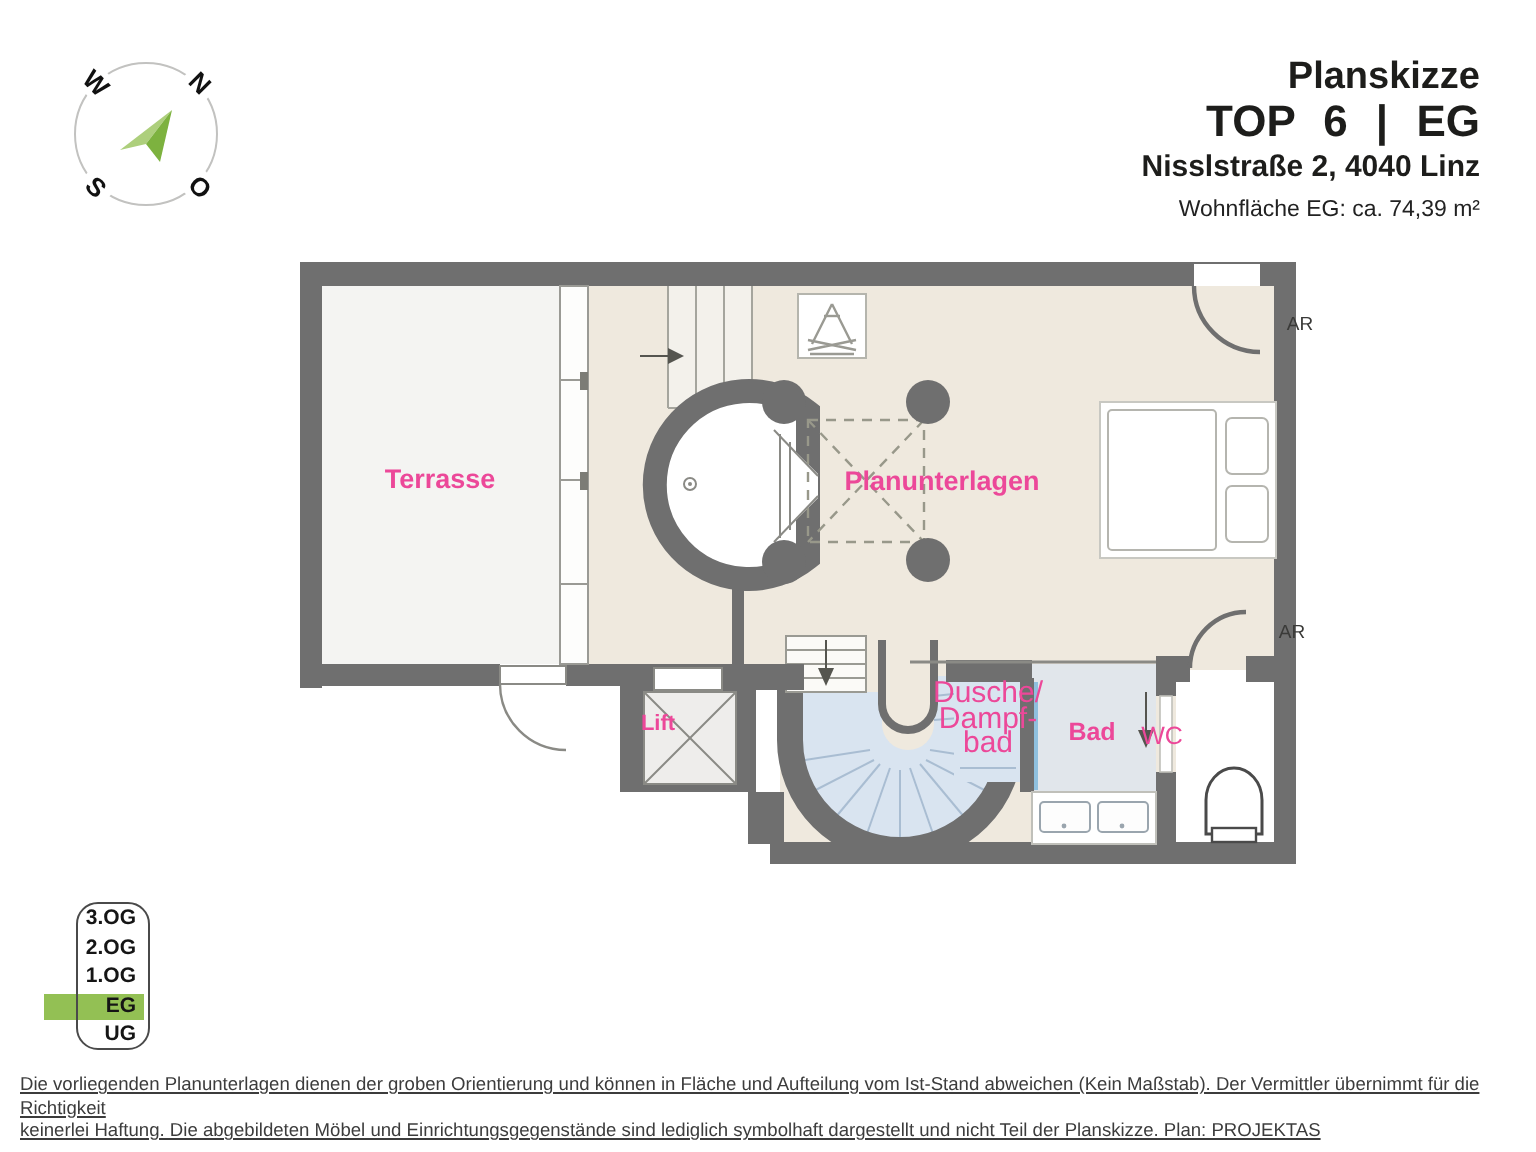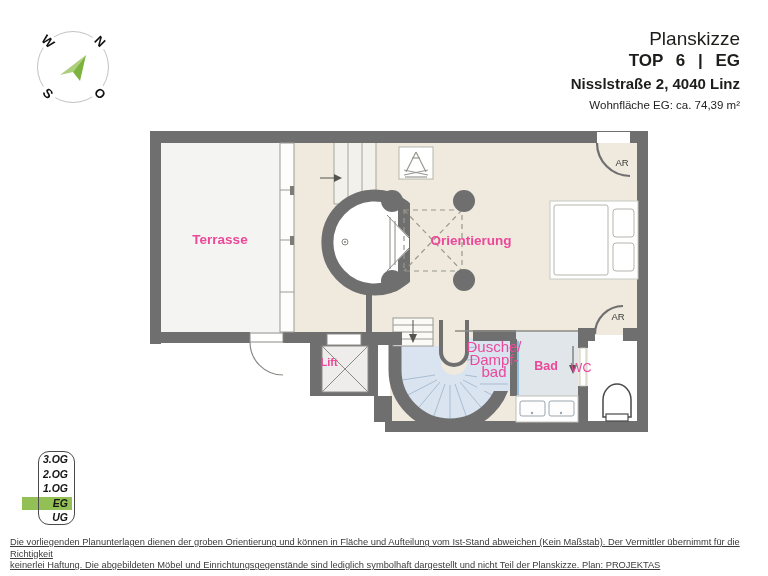--- a/index.html
+++ b/index.html
@@ -9,7 +9,7 @@
 
   
   .header { position:absolute; top:28px; right:28px; text-align:right; color:#1d1d1b; }
-  .header .title { font-size:19px; font-weight:normal; line-height:22px; }
+  .header .title { font-size:19px; font-weight:bold; line-height:22px; }
   .header .unit  { font-size:17px; font-weight:bold; line-height:22px; word-spacing:8px; }
   .header .address { font-size:15px; font-weight:600; line-height:20px; margin-top:2px;padding-left:48px; }
   .header .area { font-size:11.5px; font-weight:normal; line-height:15px; margin-top:4px; color:#222; }

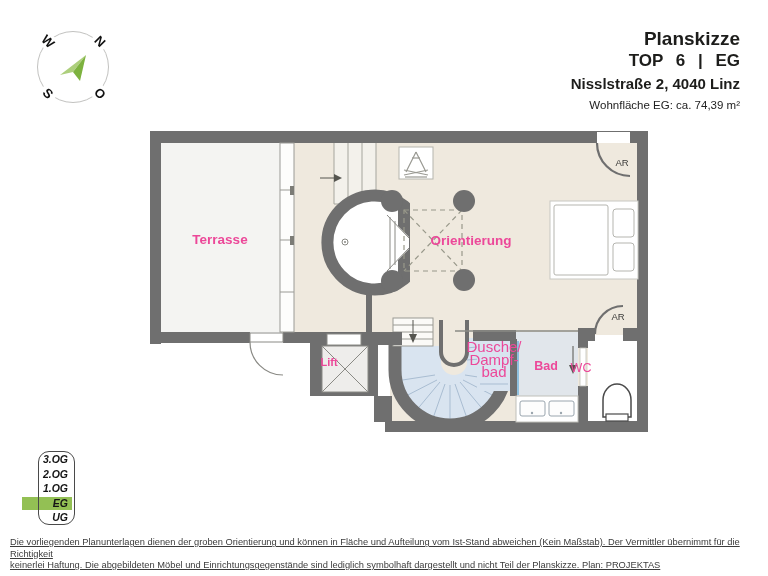--- a/index.html
+++ b/index.html
@@ -10,7 +10,7 @@
   
   .header { position:absolute; top:28px; right:28px; text-align:right; color:#1d1d1b; }
   .header .title { font-size:19px; font-weight:bold; line-height:22px; }
-  .header .unit  { font-size:17px; font-weight:bold; line-height:22px; word-spacing:8px; }
+  .header .unit  { font-size:22px; font-weight:bold; line-height:22px; word-spacing:8px; }
   .header .address { font-size:15px; font-weight:600; line-height:20px; margin-top:2px;padding-left:48px; }
   .header .area { font-size:11.5px; font-weight:normal; line-height:15px; margin-top:4px; color:#222; }
 

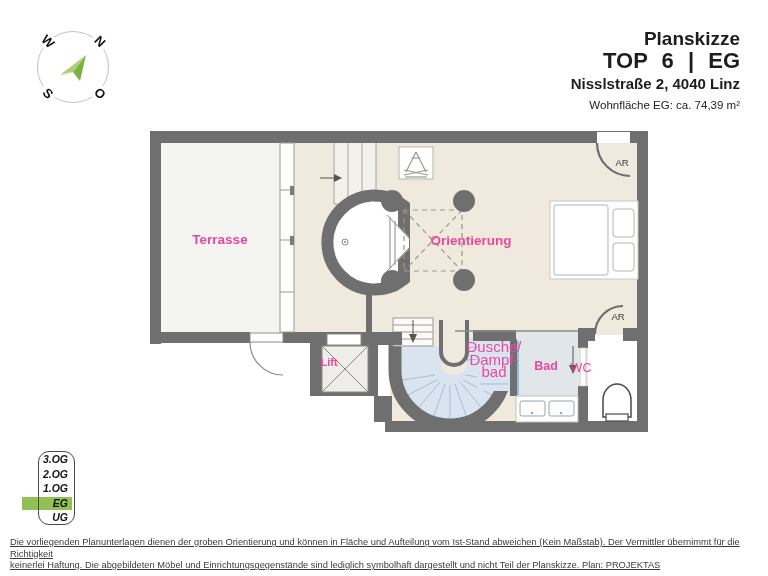--- a/index.html
+++ b/index.html
@@ -38,7 +38,7 @@
   .lbl-dusche   { left:462px; top:341px; width:64px;  font-size:15px; font-weight:400; line-height:12.5px; }
   .lbl-bad      { left:515px; top:359px; width:62px;  font-size:12.5px; font-weight:bold; }
   .lbl-wc       { left:556px; top:361px; width:50px;  font-size:12.5px; font-weight:normal; }
-  .lbl-ar       { width:30px; font-size:9.5px; font-weight:normal; color:#3a3a38; }
+  .lbl-ar       { width:30px; font-size:9.5px; font-weight:normal; color:#3a3a38;margin-left:28px; }
   .lbl-ar-top   { left:607px; top:157px; }
   .lbl-ar-mid   { left:603px; top:311px; }
 

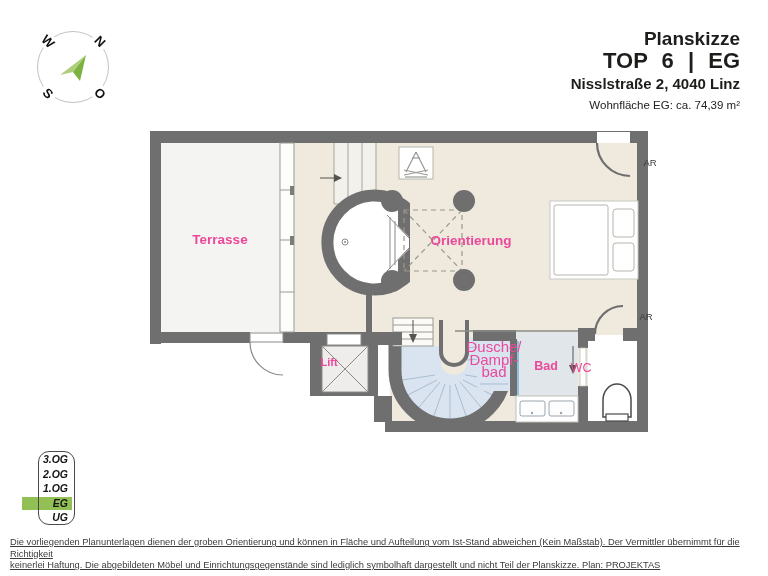--- a/index.html
+++ b/index.html
@@ -250,7 +250,7 @@
   </svg>
 
   <div class="rlabel lbl-terrasse">Terrasse</div>
-  <div class="rlabel lbl-schlaf">Orientierung</div>
+  <div class="rlabel lbl-schlaf">Planunterlagen</div>
   <div class="rlabel lbl-lift">Lift</div>
   <div class="rlabel lbl-dusche">
     <div>Dusche/</div>

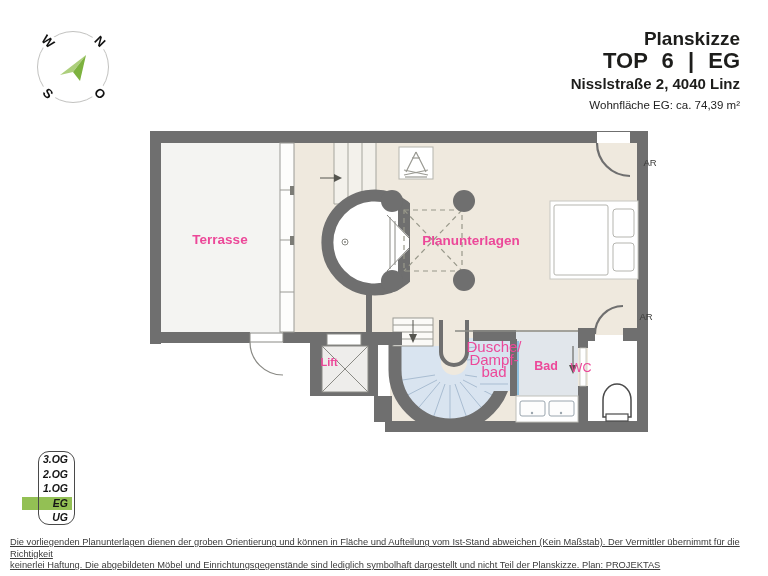--- a/index.html
+++ b/index.html
@@ -48,7 +48,7 @@
   .floors .pill { position:absolute; left:18px; top:3px; width:37px; height:74px;
                   border:1.3px solid #4a4a4a; border-radius:11px; }
   .floors .row { position:relative; height:14.6px; line-height:14.6px; text-align:right;
-                 padding-right:6px; font-size:10.5px; font-weight:bold; color:#151515; cursor:pointer;font-style:italic; }
+                 padding-right:6px; font-size:10.5px; font-weight:bold; color:#151515; cursor:pointer; }
 
   
   .disclaimer { position:absolute; left:10px; top:537px; width:752px;

